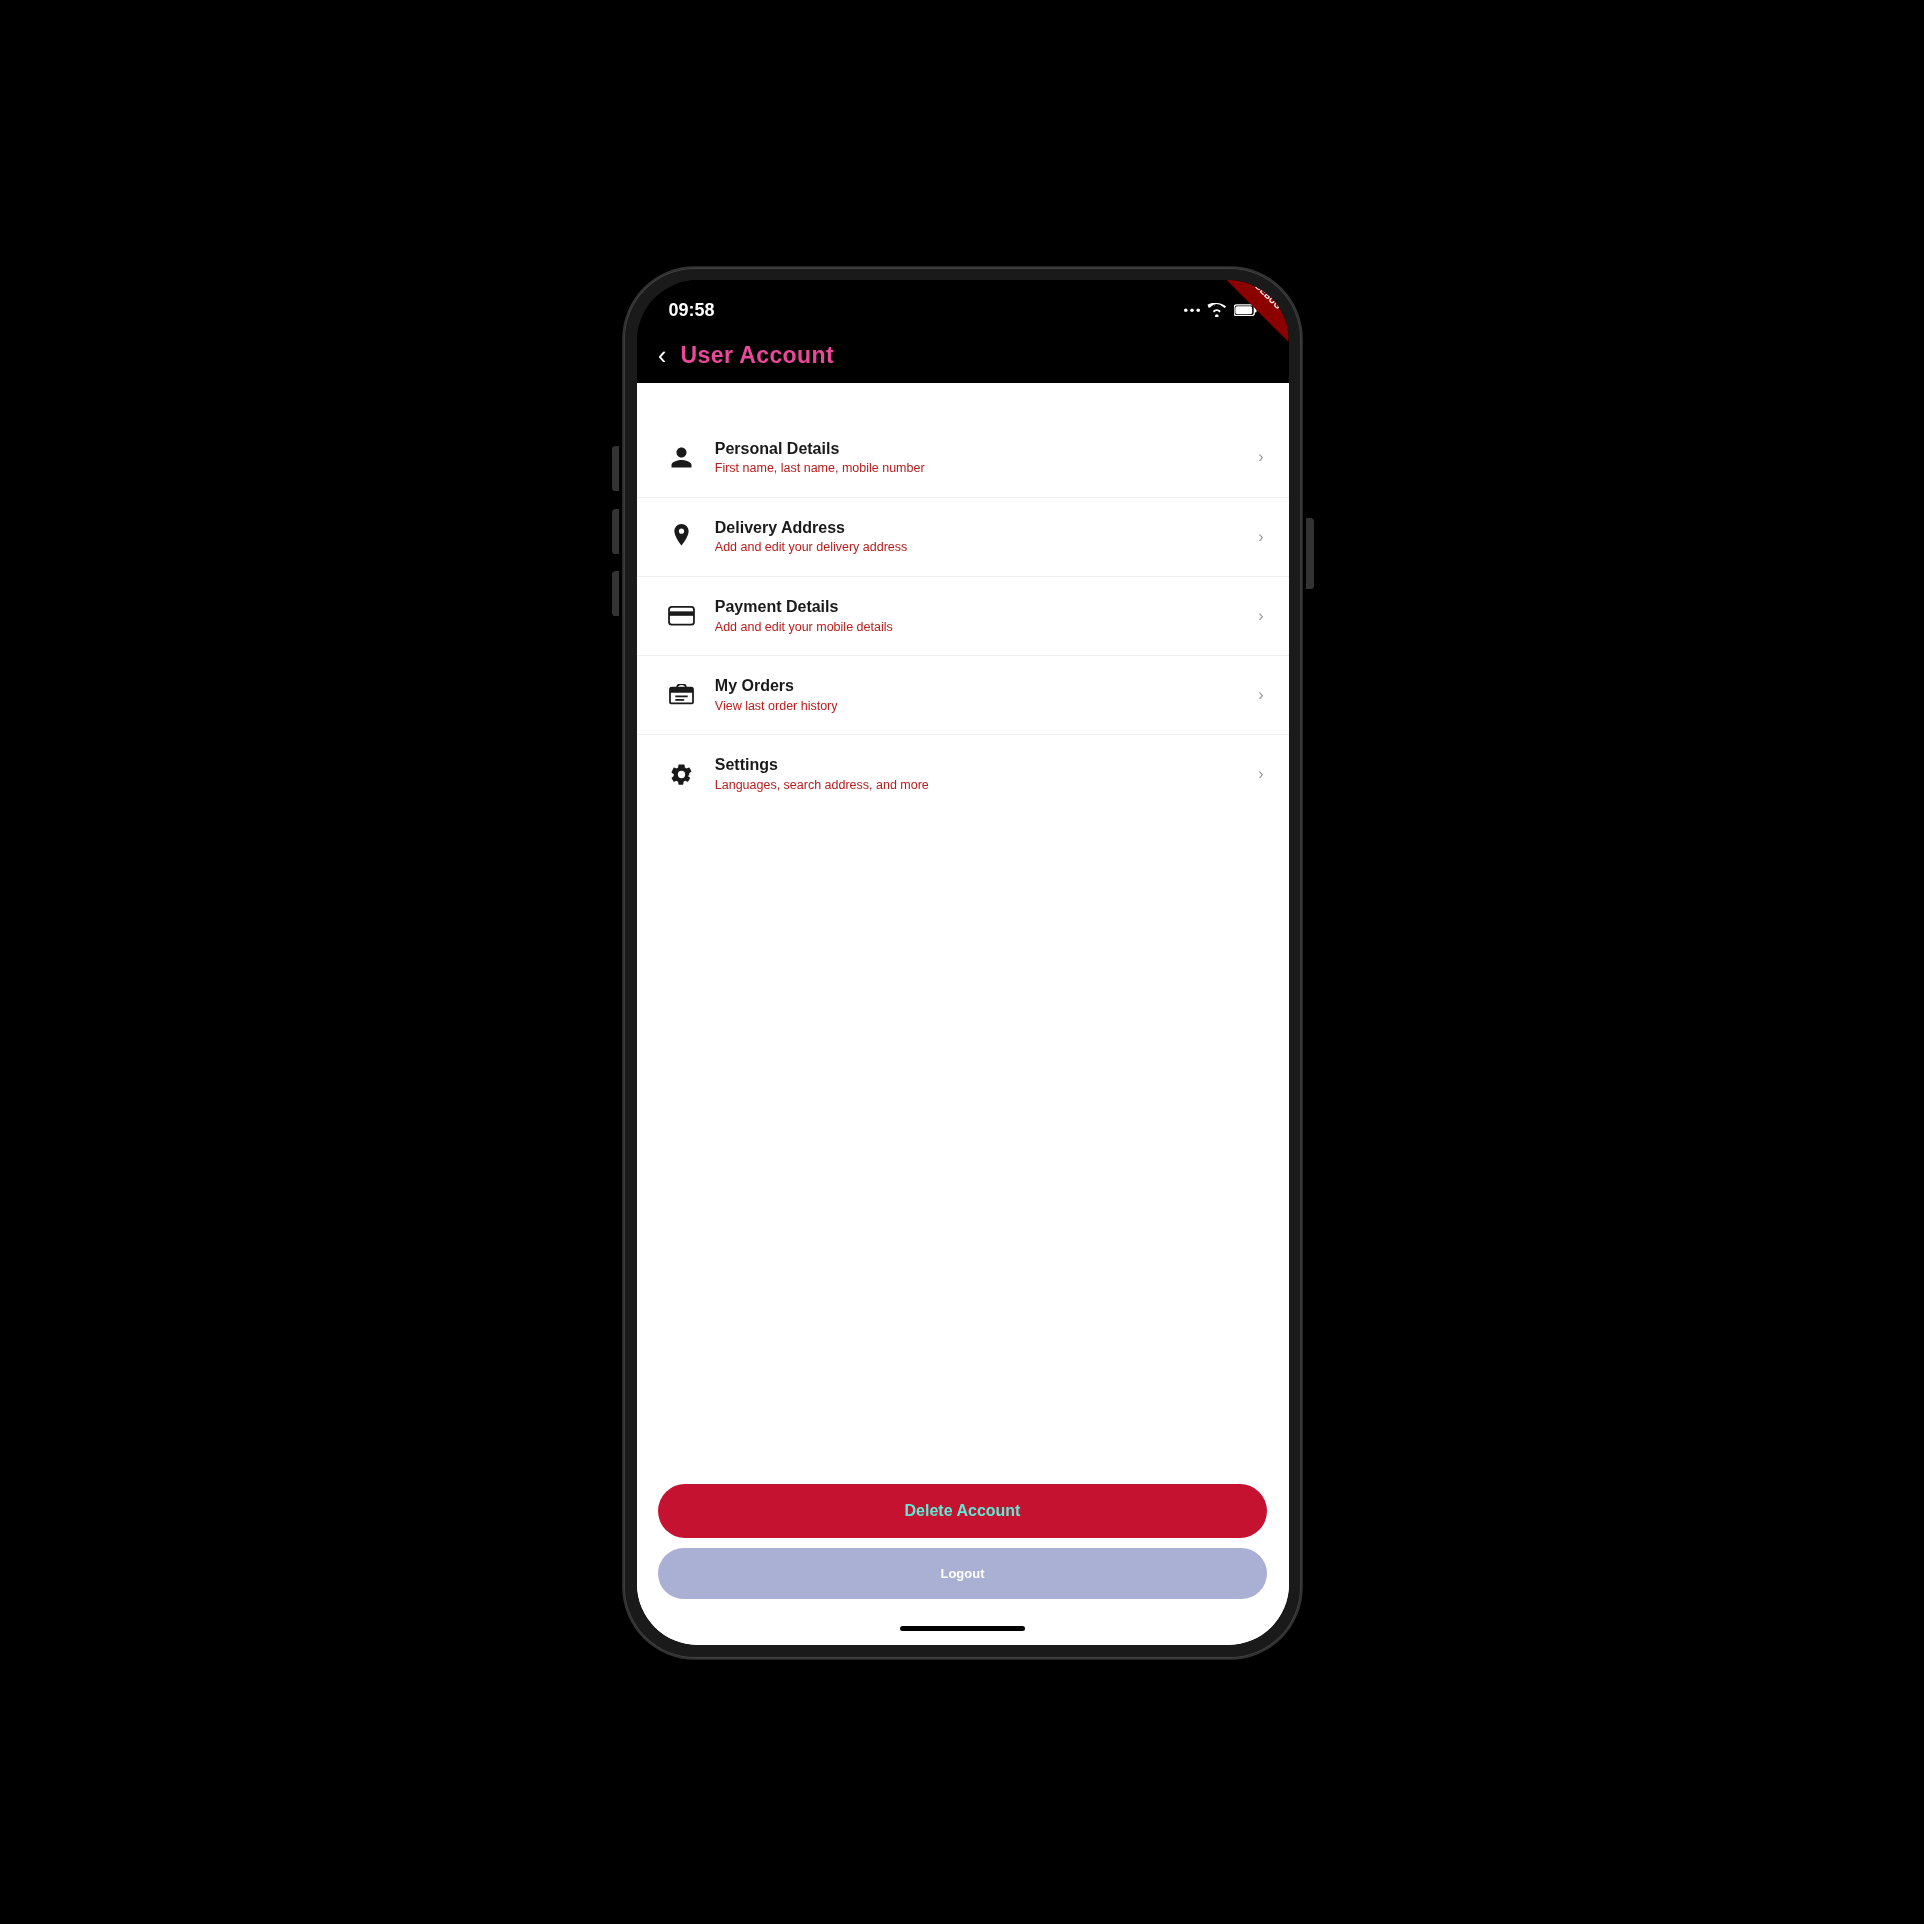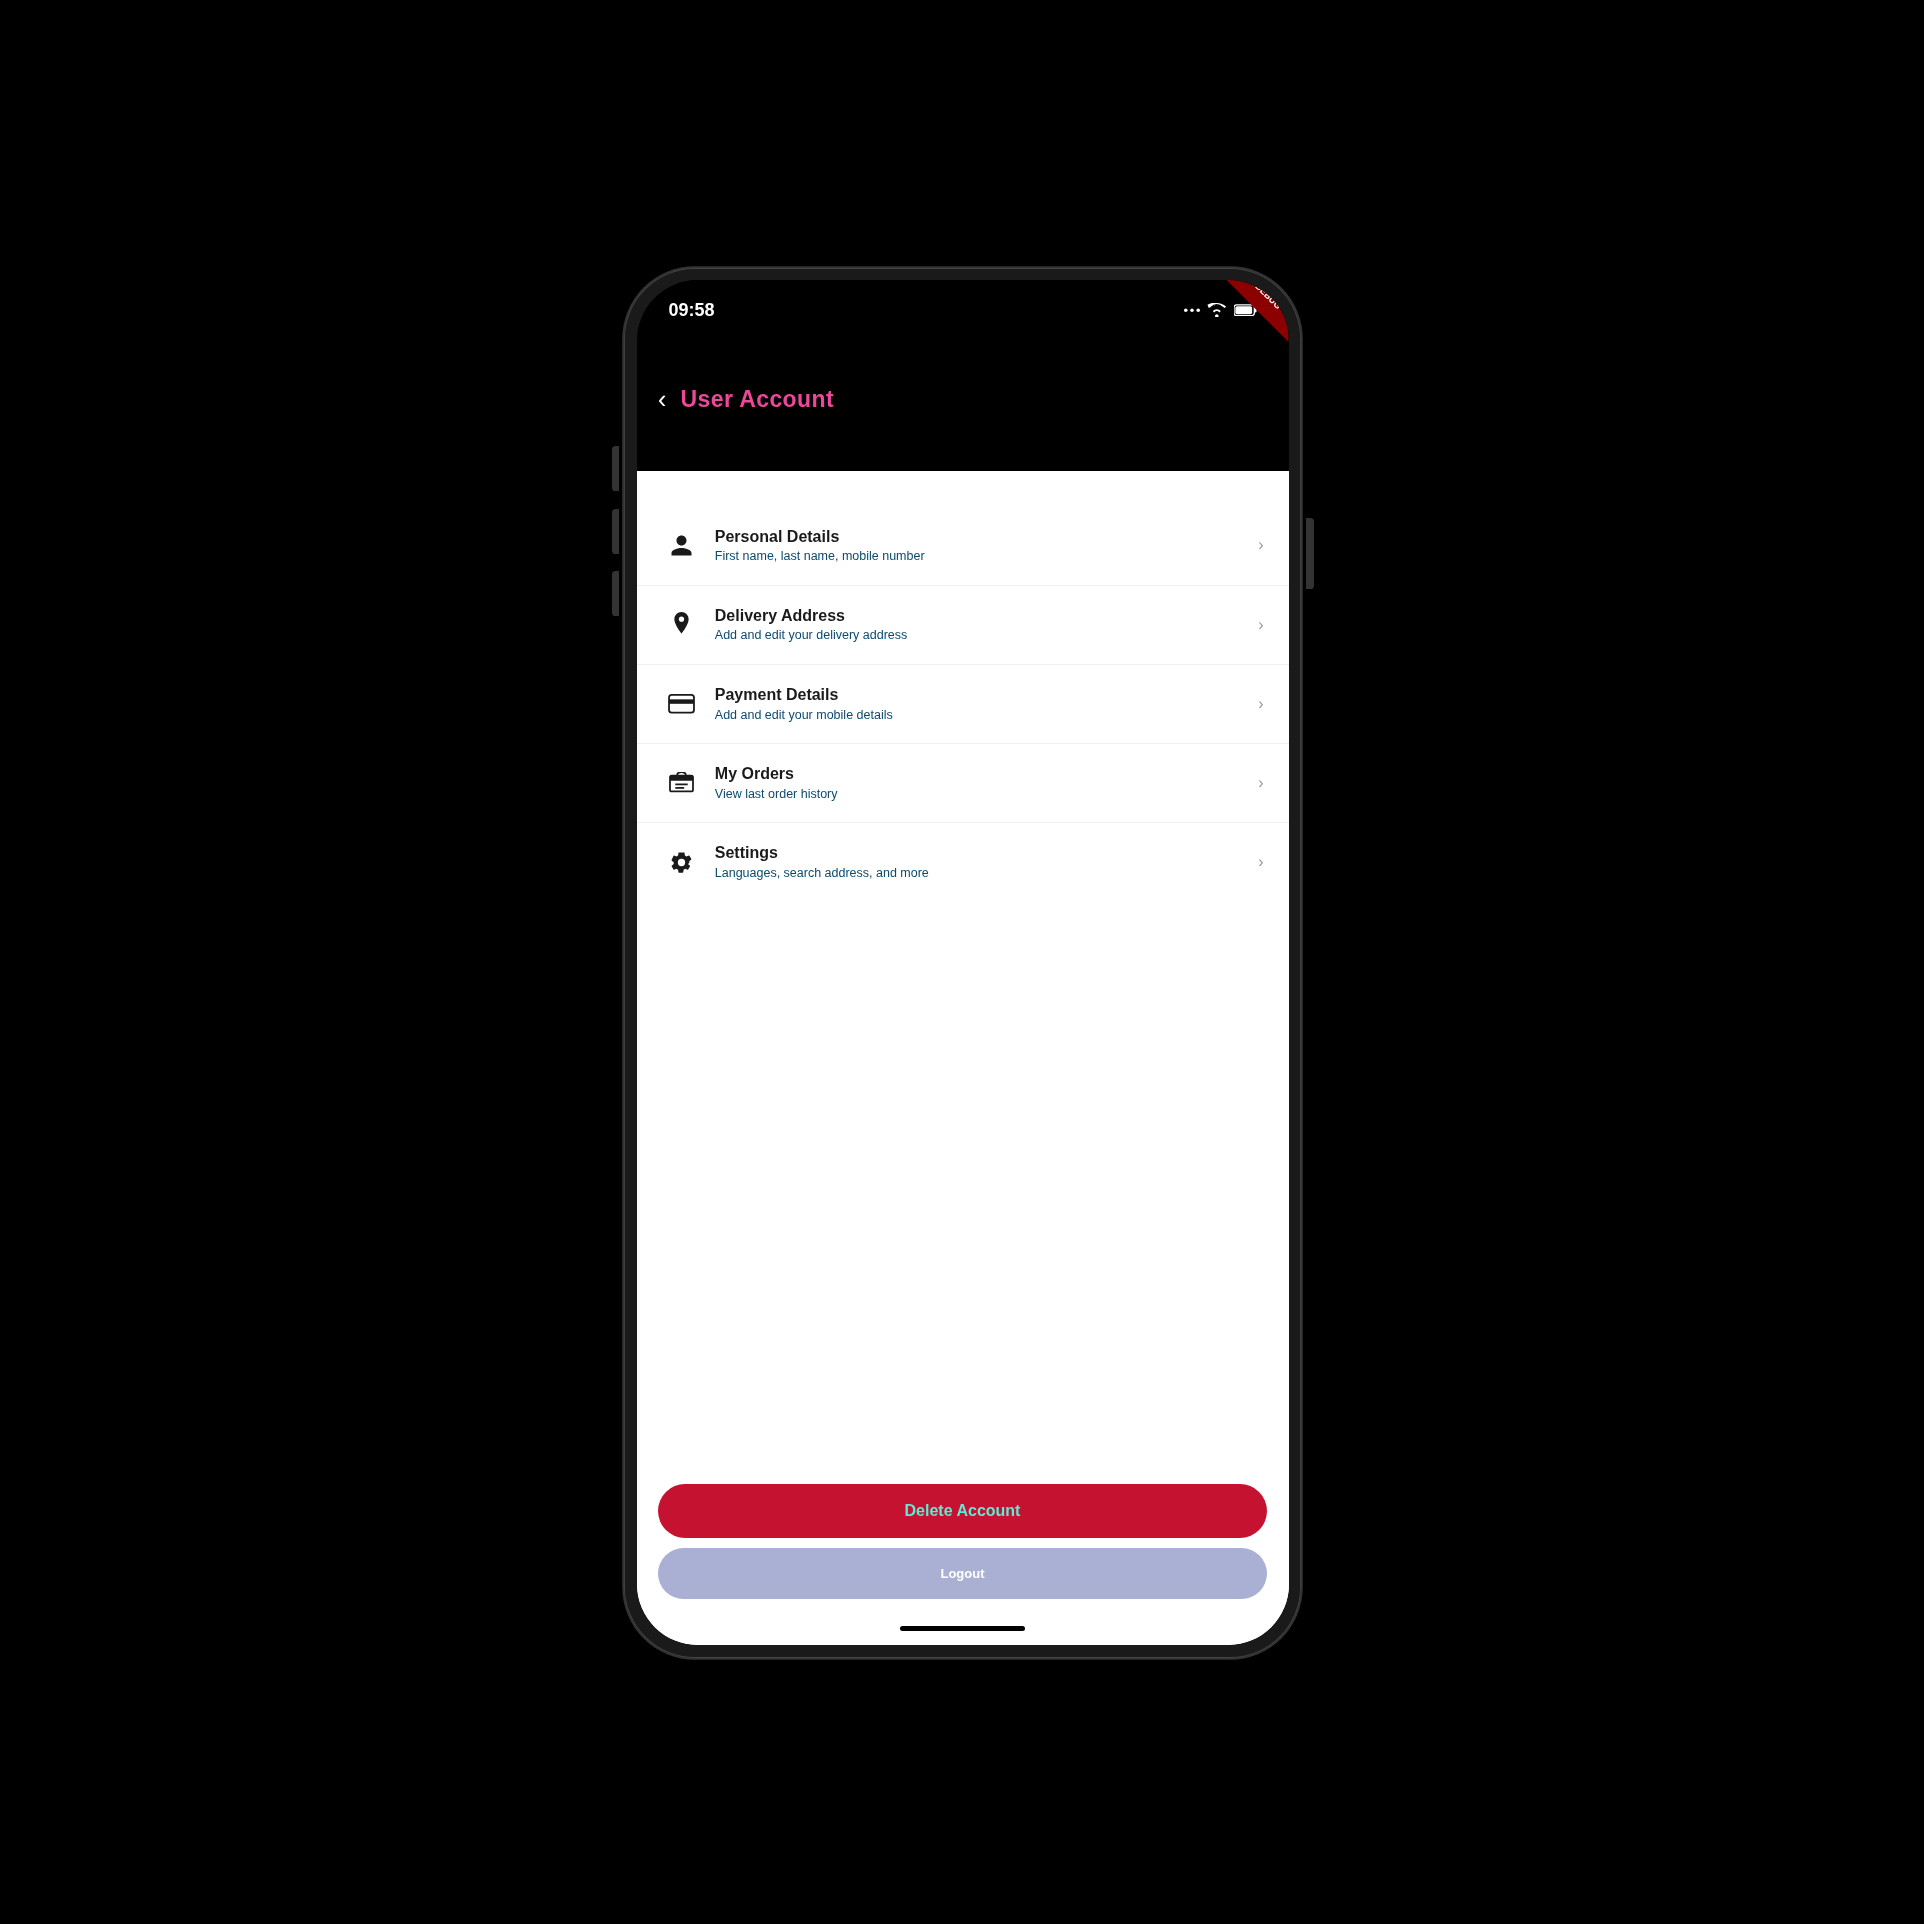--- a/index.html
+++ b/index.html
@@ -35,7 +35,6 @@
       position: relative;
       display: flex;
       flex-direction: column;
-      gap: 44px;
     }
 
     

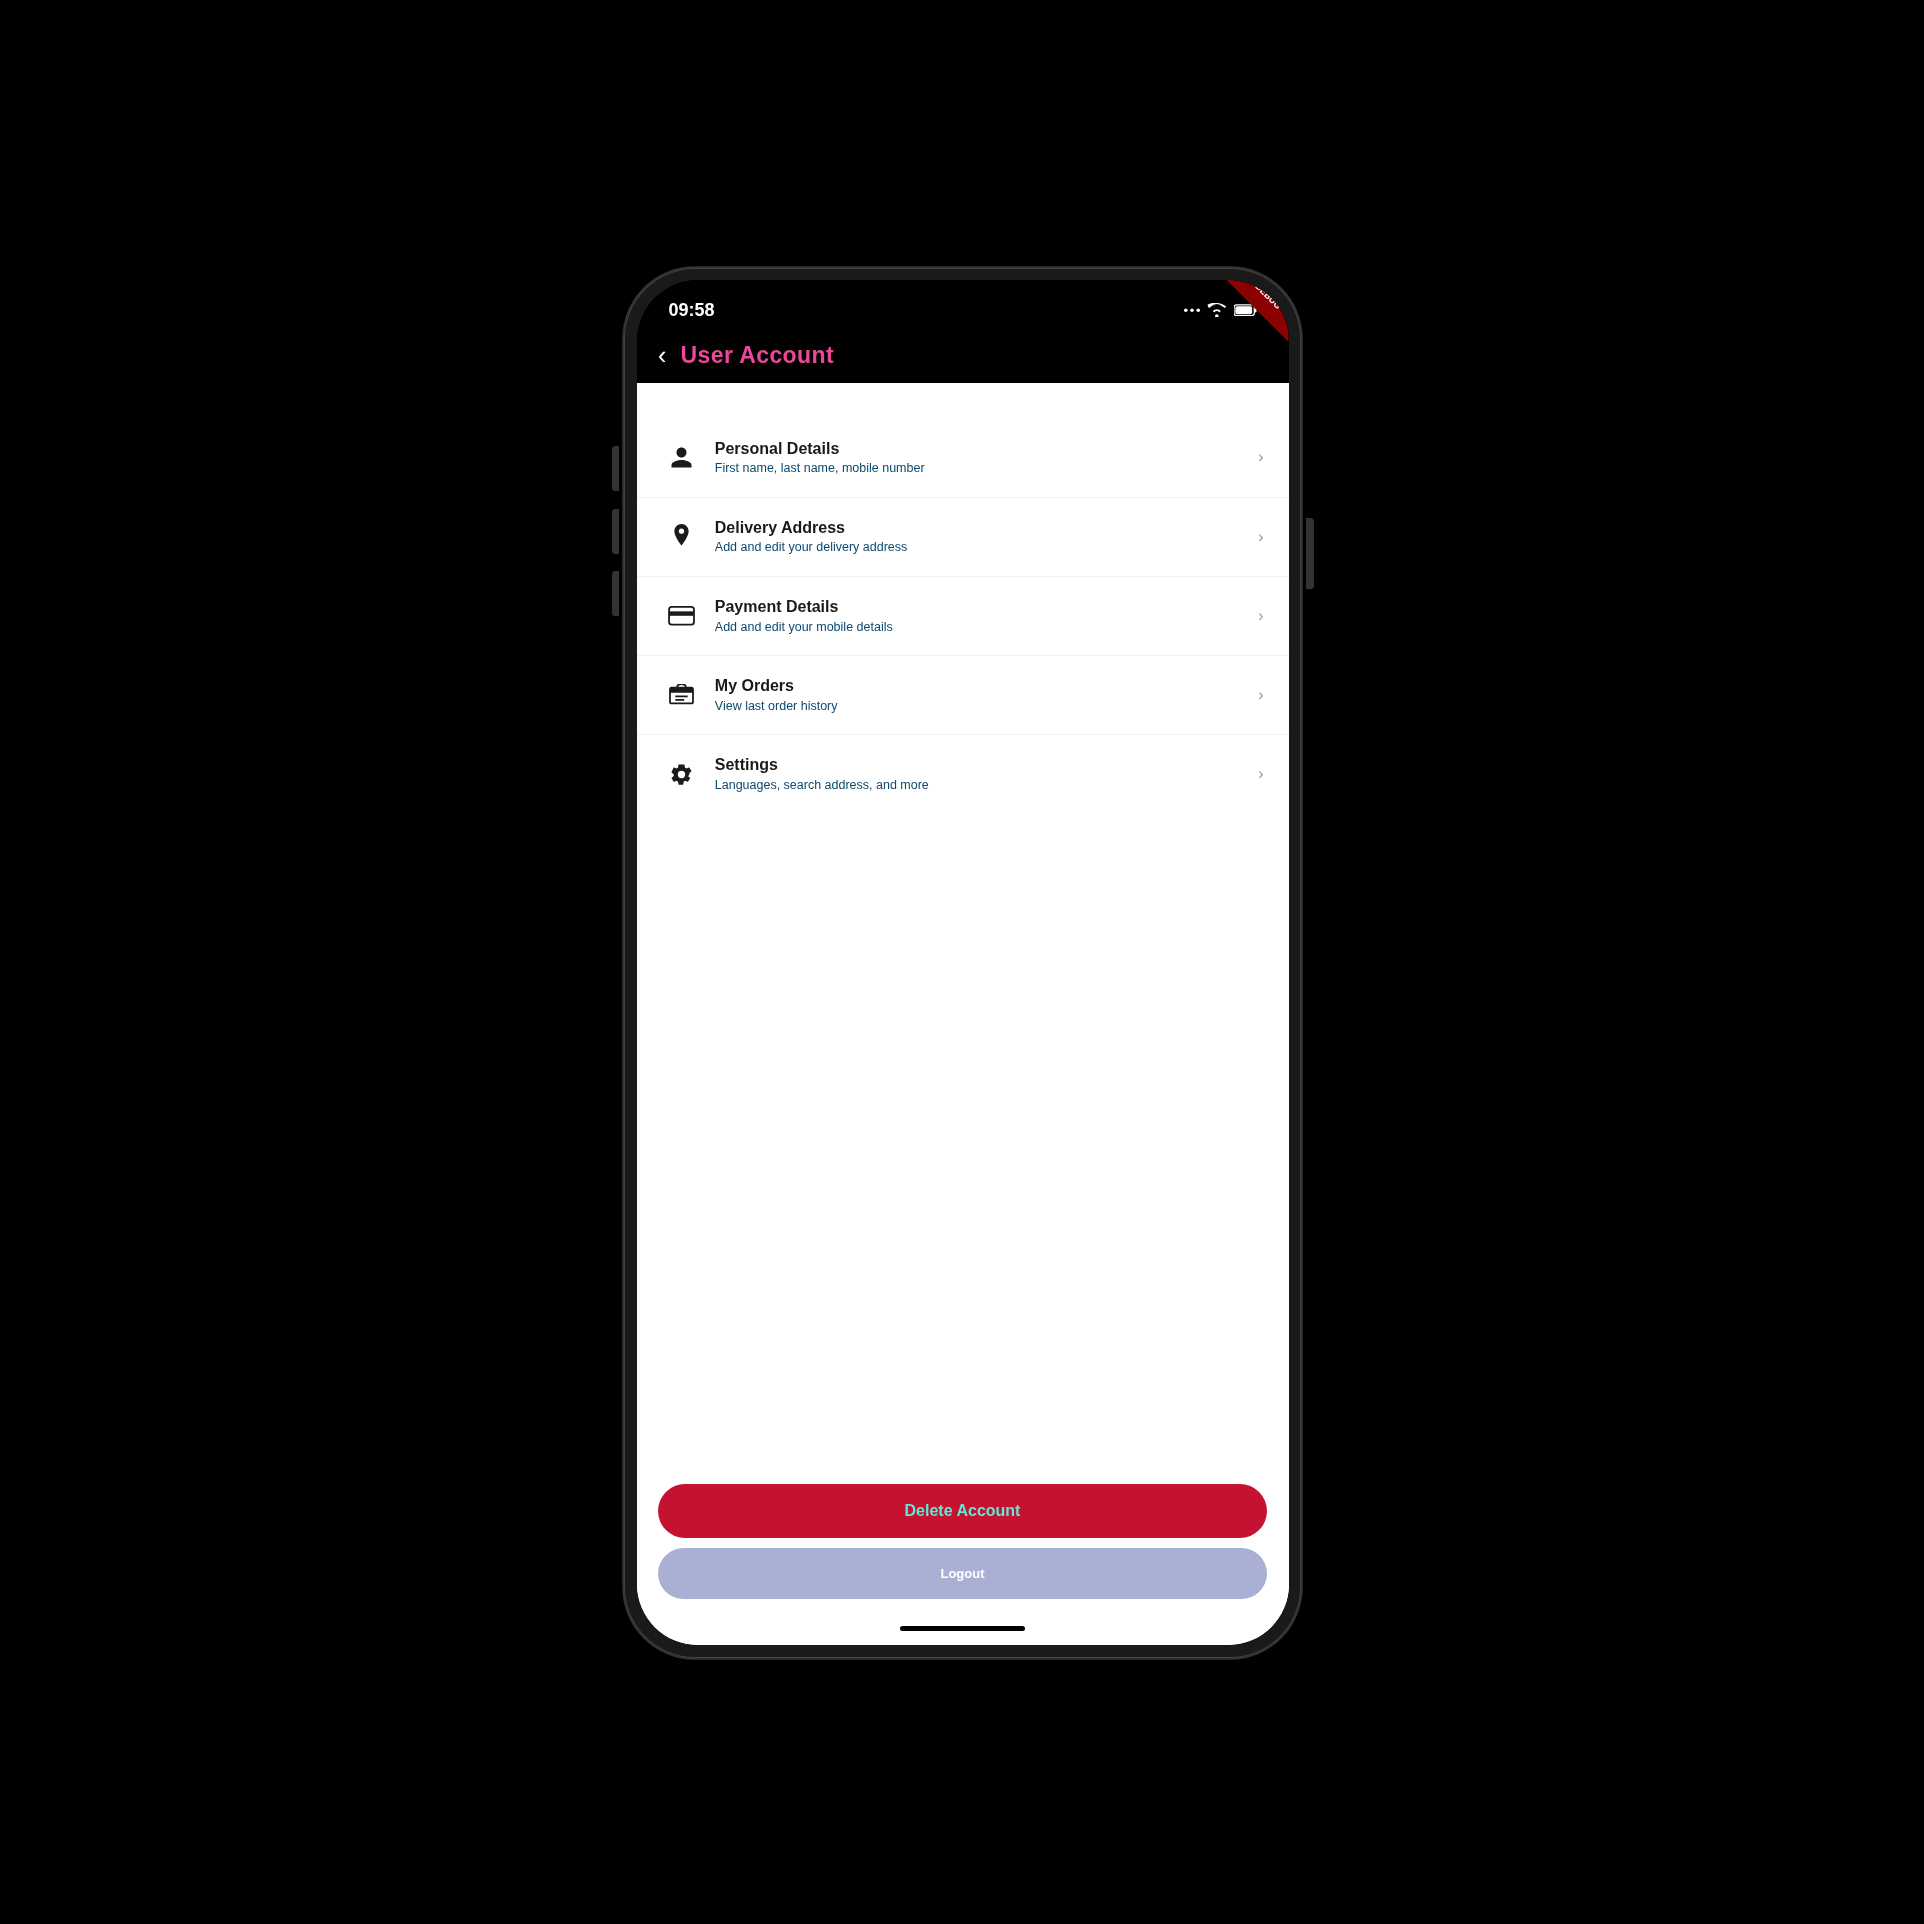--- a/index.html
+++ b/index.html
@@ -181,7 +181,7 @@
 
     .menu-sublabel {
       font-size: 12.5px;
-      color: #0c4a6e;
+      color: #b91c1c;
     }
 
     .chevron {

